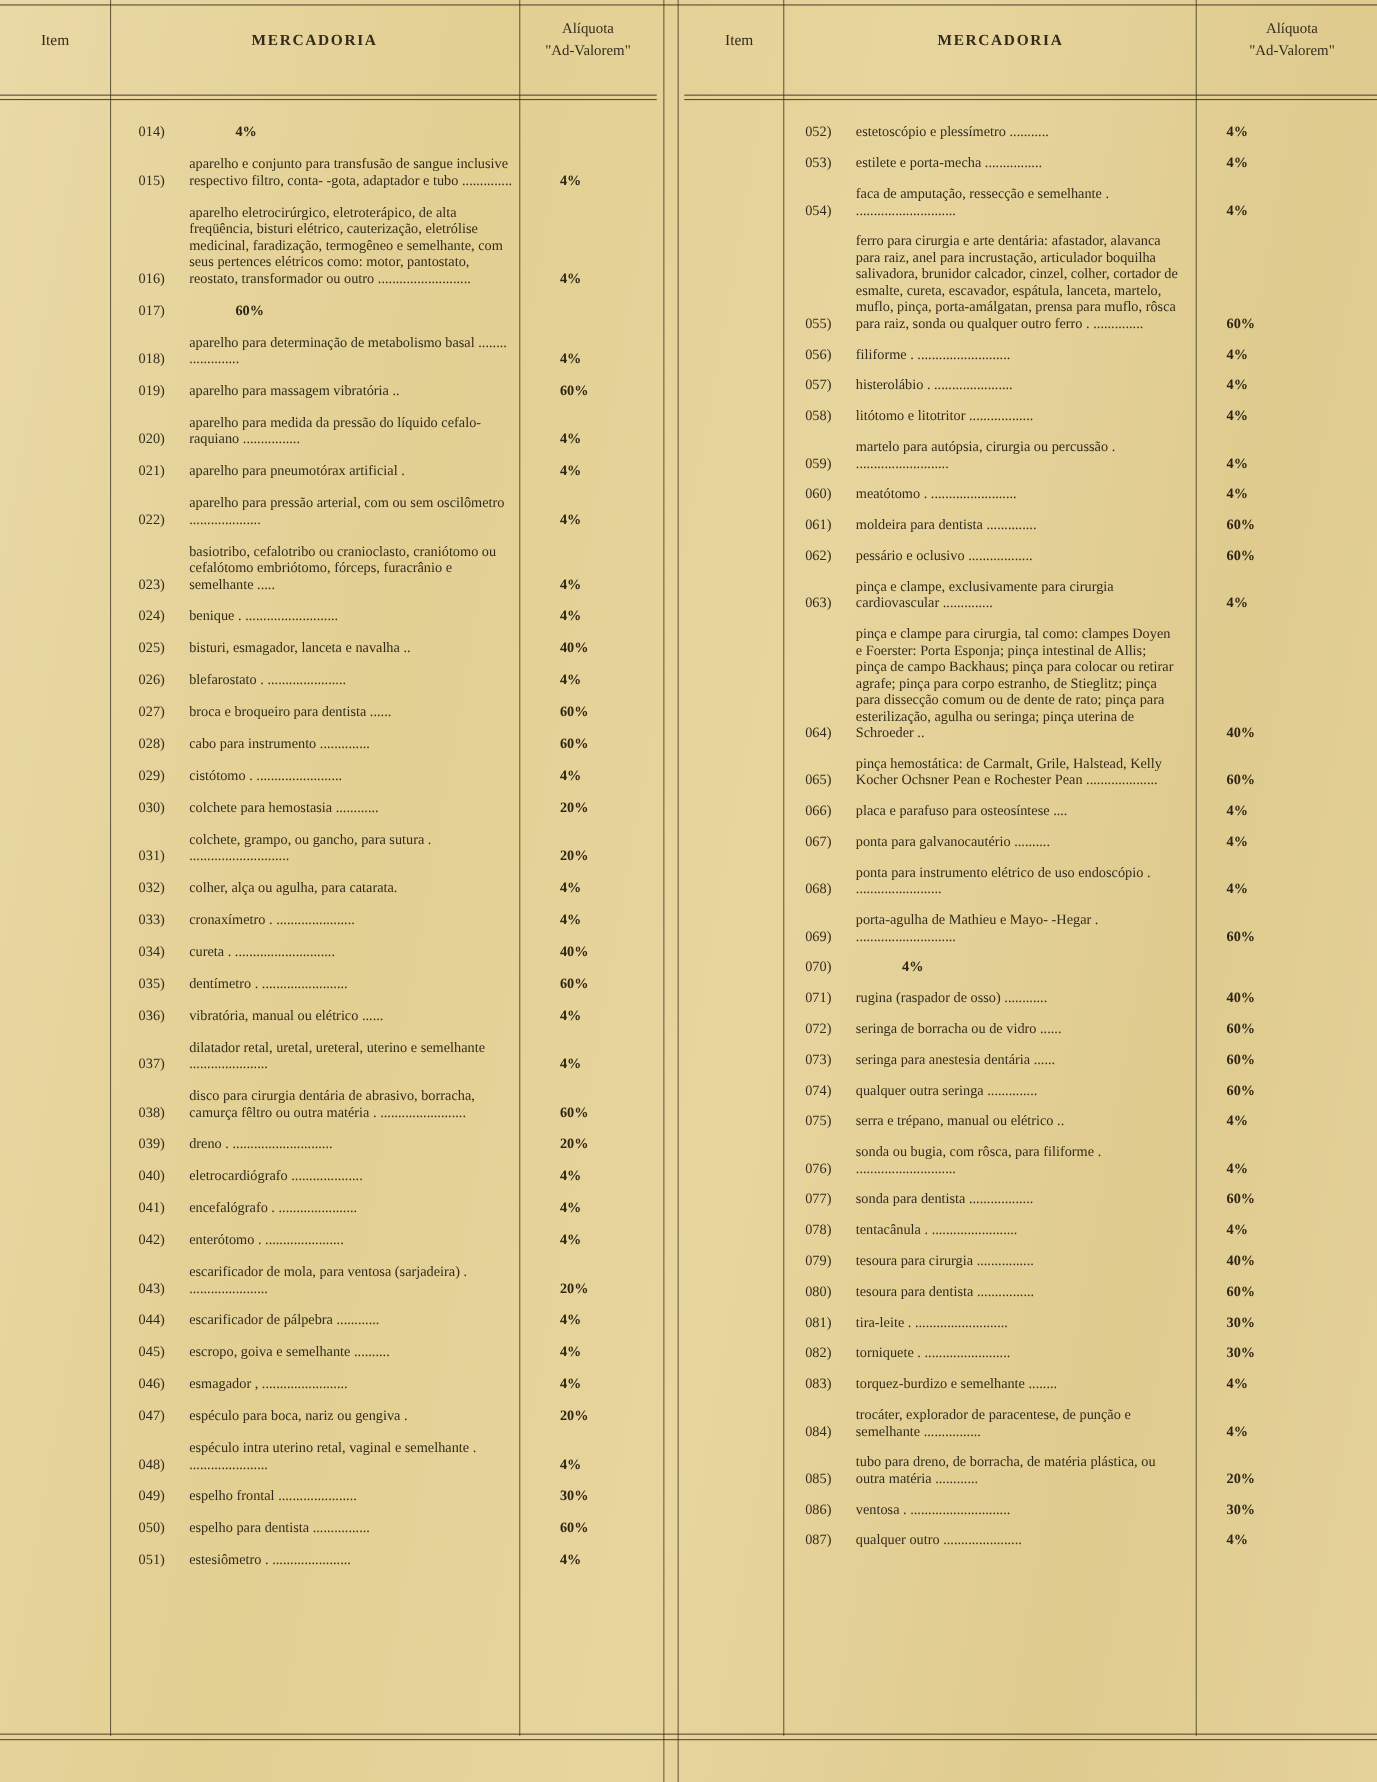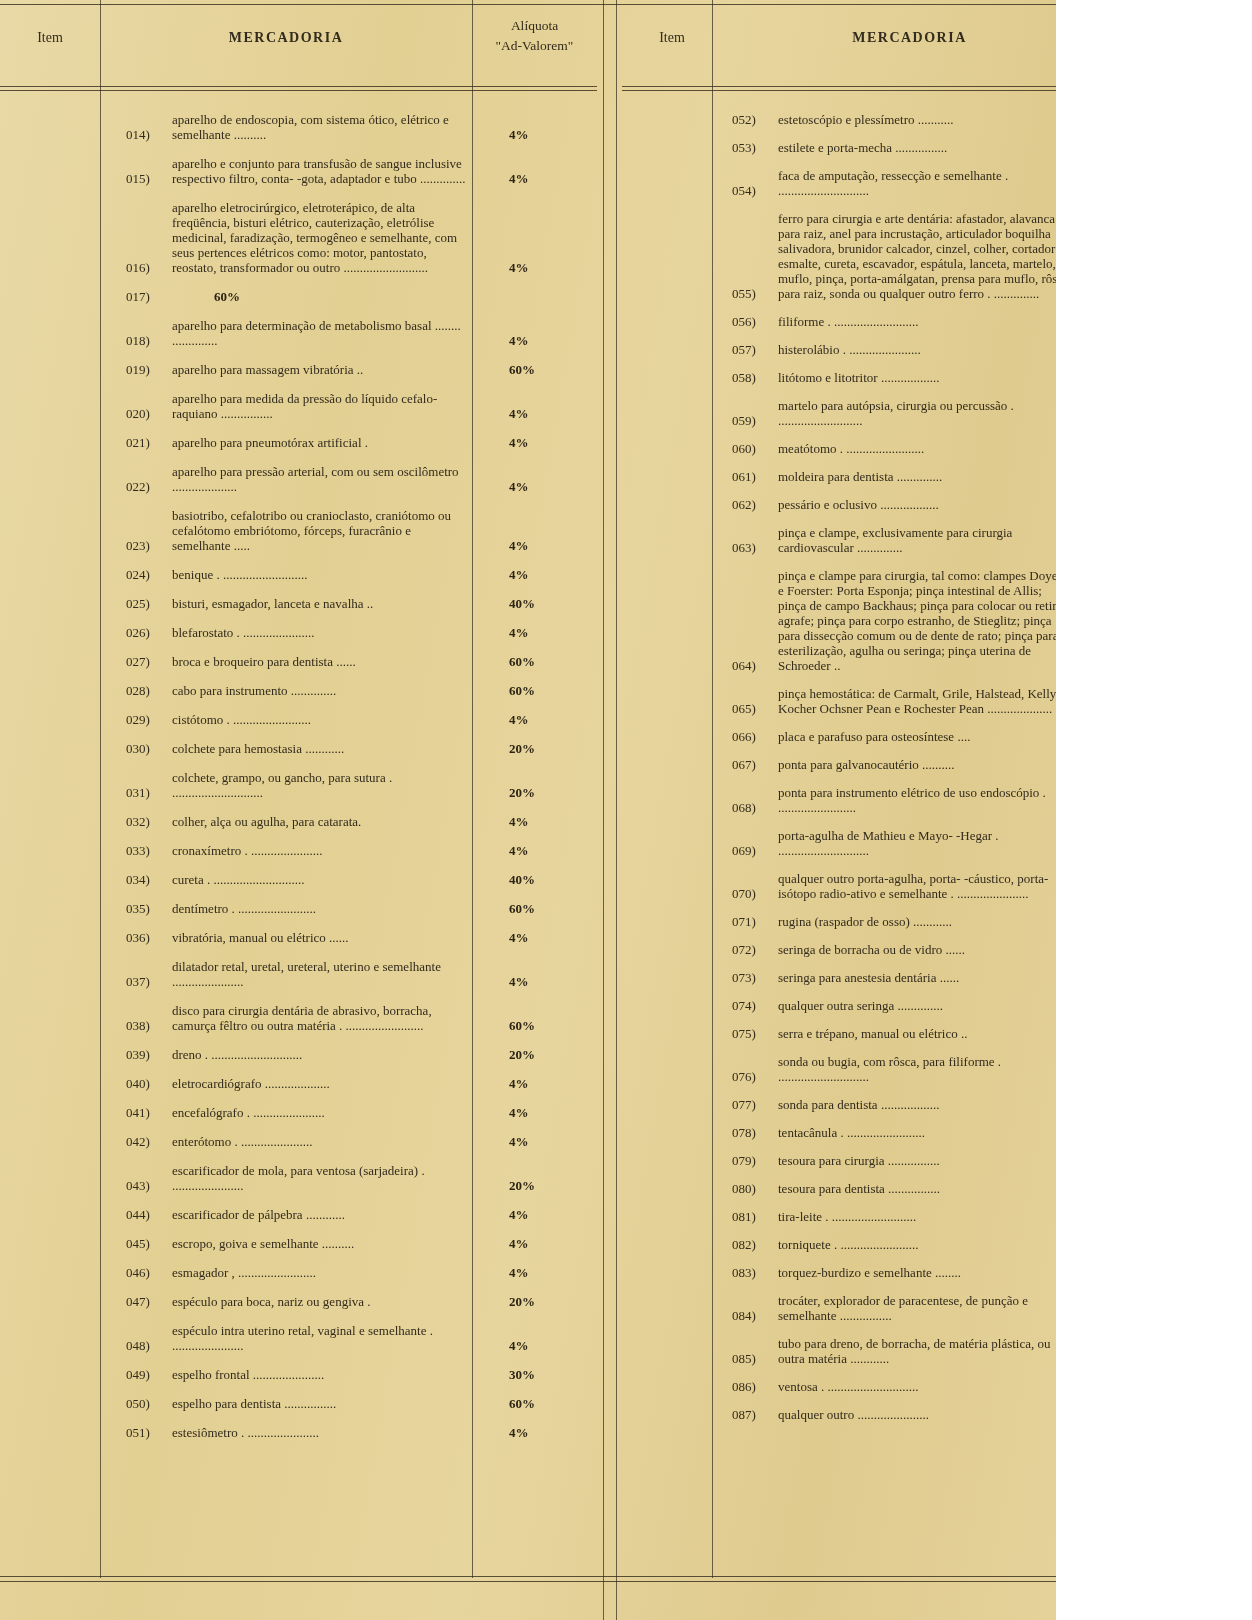--- a/index.html
+++ b/index.html
@@ -5,7 +5,7 @@
   html,body{margin:0;padding:0;}
   .page{
     position:relative;
-    width:1056px;height:1620px;
+    width:1252px;height:1620px;
     overflow:hidden;
     background:linear-gradient(100deg,#e9d9a6 0%,#e2cf92 30%,#e7d59e 55%,#dfcb8e 80%,#e5d29a 100%);
     font-family:"Liberation Serif","DejaVu Serif",serif;

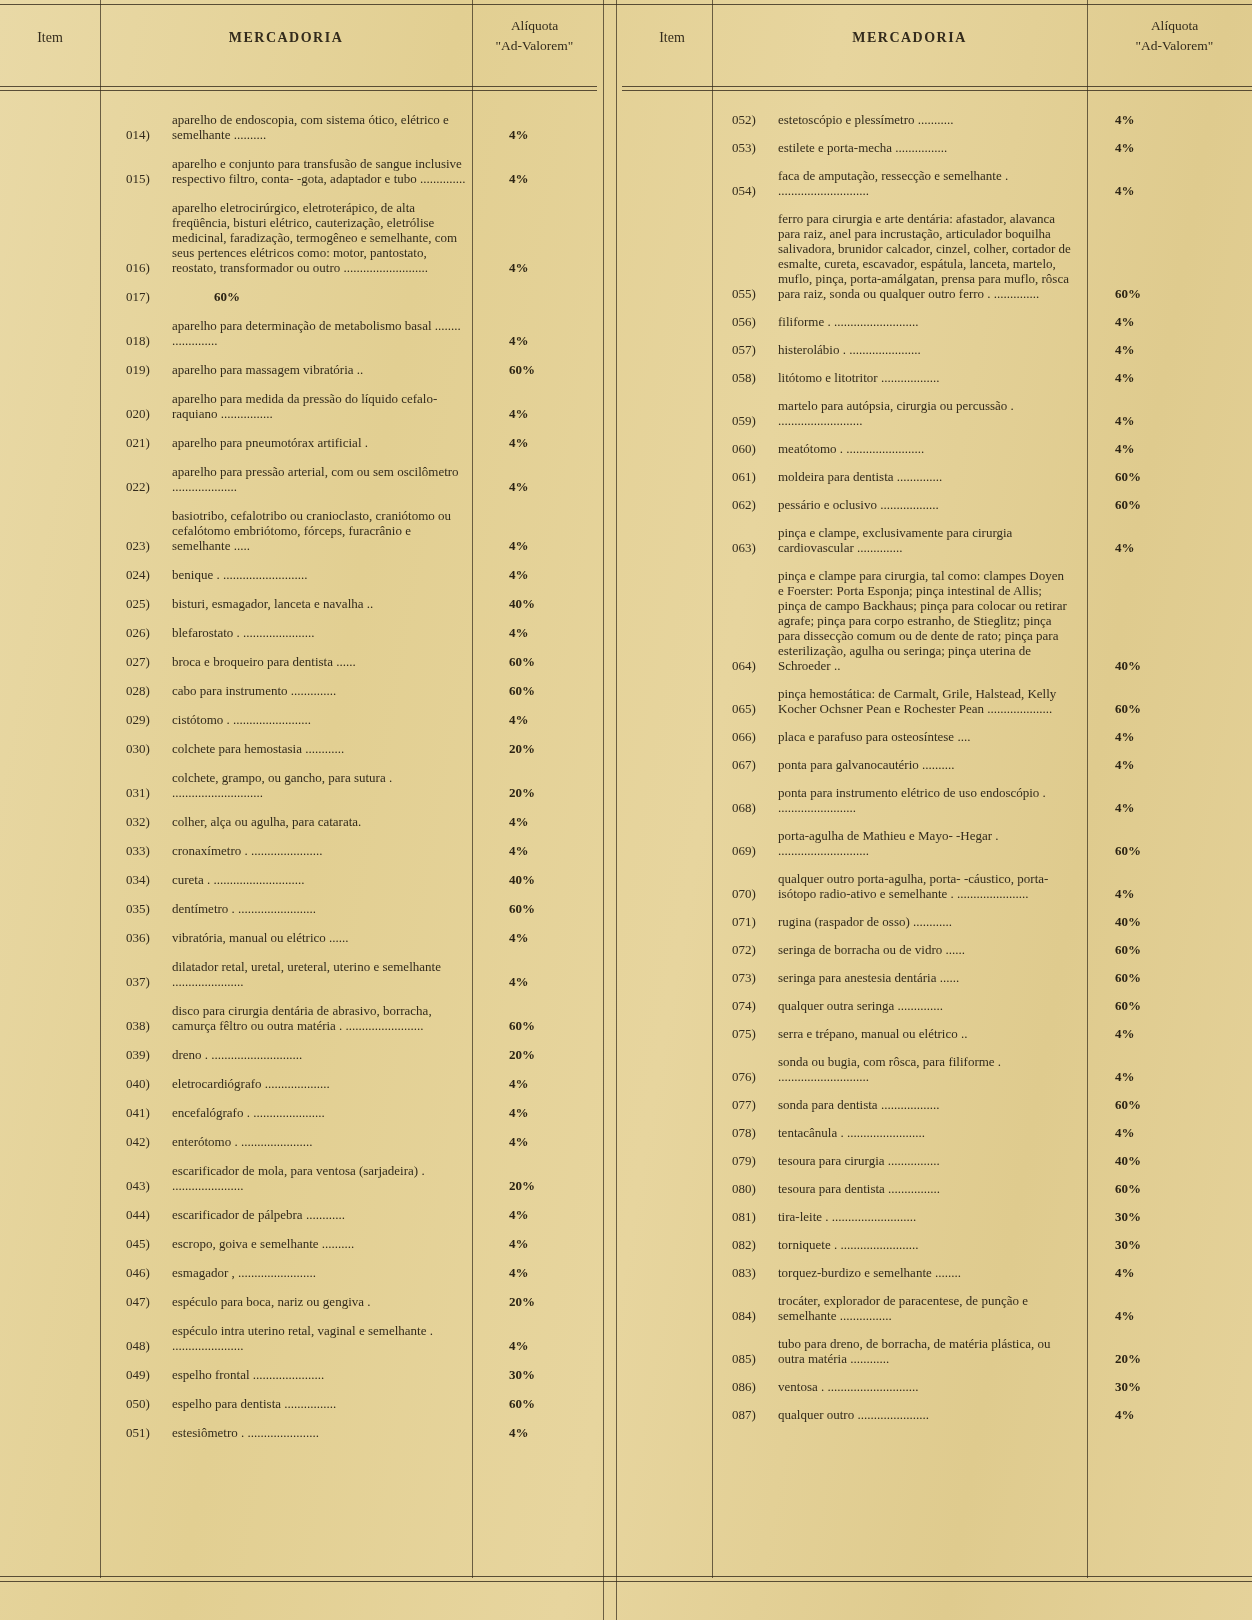--- a/index.html
+++ b/index.html
@@ -68,7 +68,6 @@
     <div class="rows" id="left-rows">
         <div class="row gap-l">
           <div class="num">014)</div>
-          <div class="desc">aparelho de endoscopia, com sistema ótico, elétrico e semelhante ..........</div>
           <div class="rate">4%</div>
         </div>
         <div class="row gap-l">

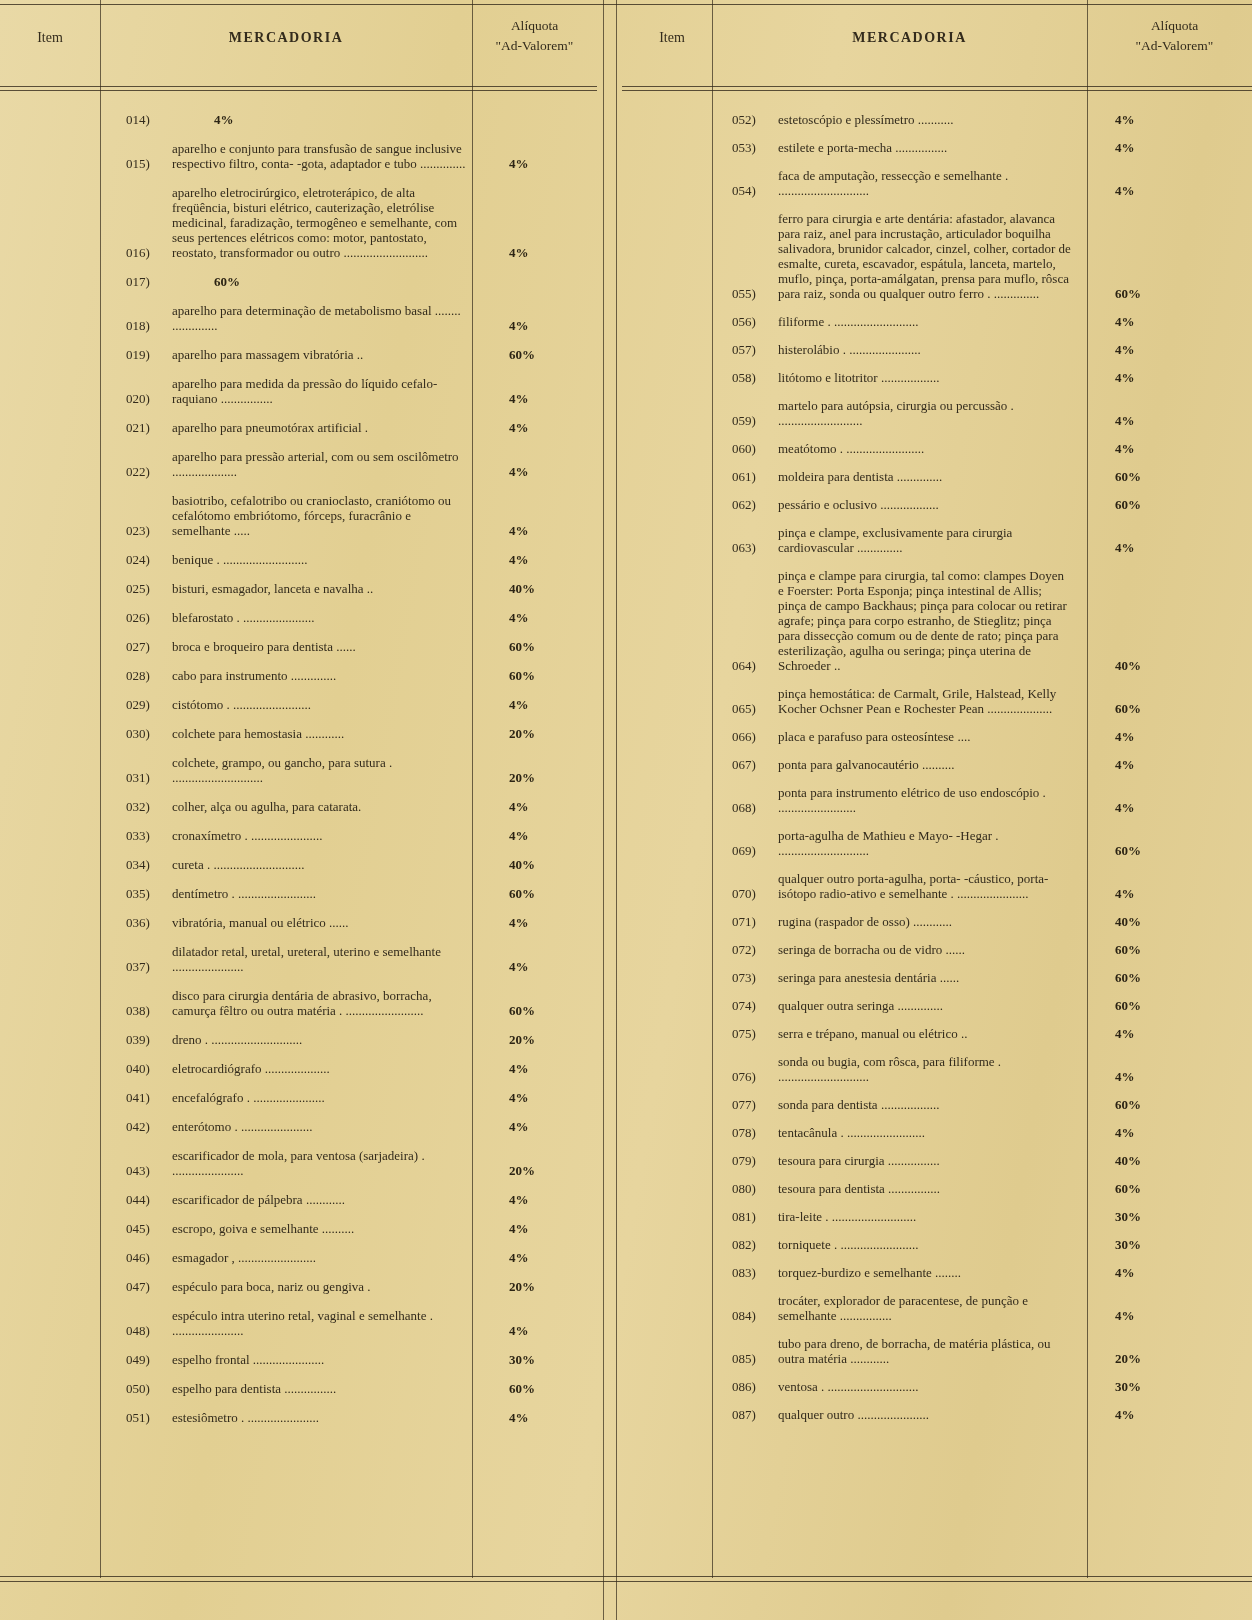--- a/index.html
+++ b/index.html
@@ -359,7 +359,6 @@
         </div>
         <div class="row gap-r">
           <div class="num">070)</div>
-          <div class="desc">qualquer outro porta-agulha, porta- -cáustico, porta-isótopo radio-ativo e semelhante . ......................</div>
           <div class="rate">4%</div>
         </div>
         <div class="row gap-r">

